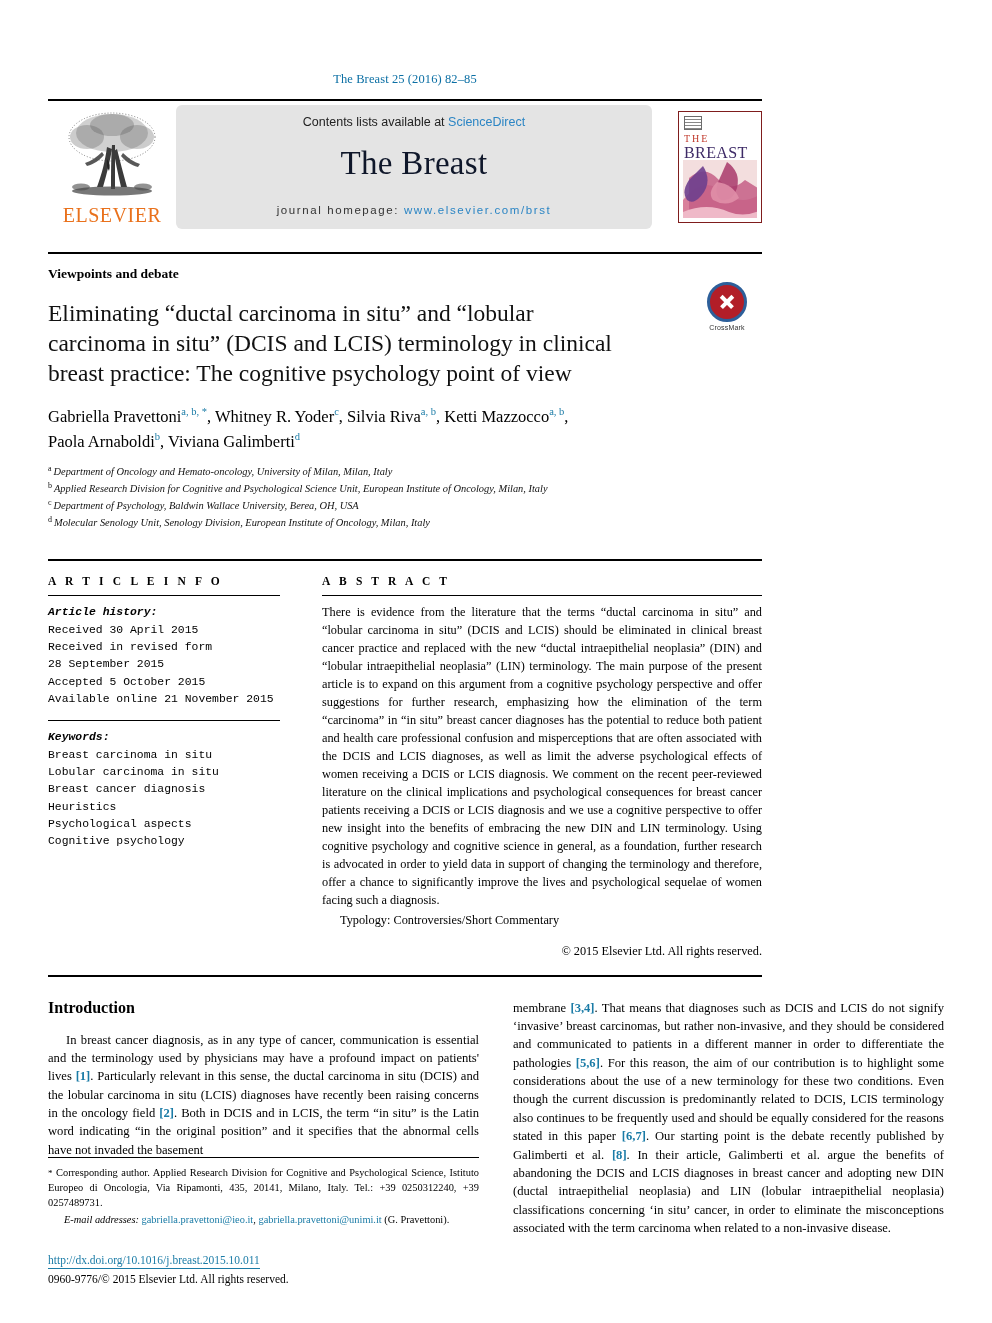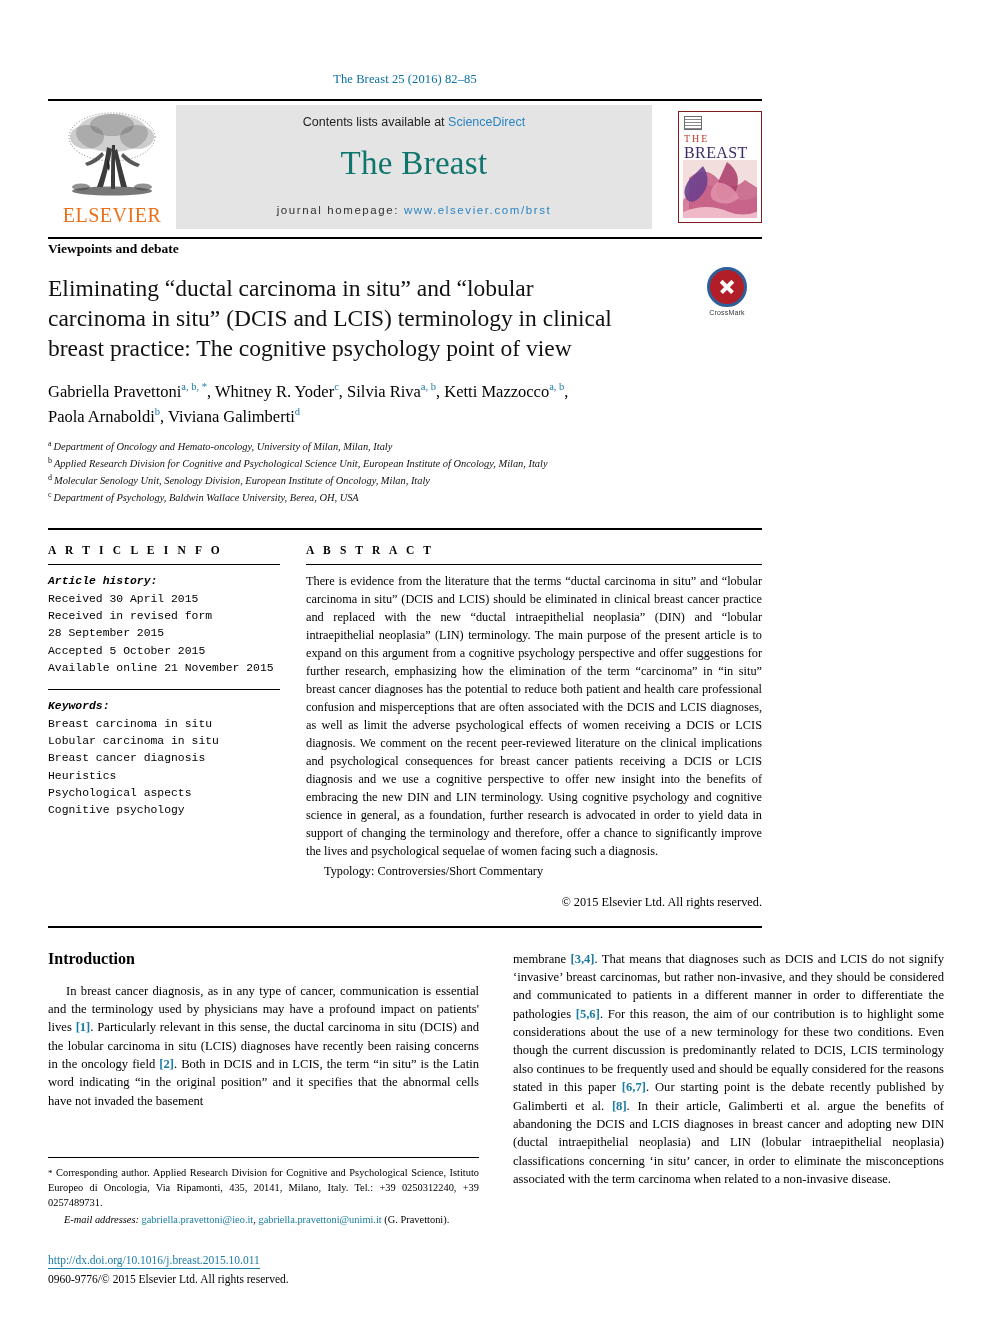--- a/index.html
+++ b/index.html
@@ -69,6 +69,7 @@
     align-items: center;
     justify-content: center;
     position: relative;
+    border-radius: 6px;
   }
   .contents-line {
     font-family: "Liberation Sans", sans-serif;

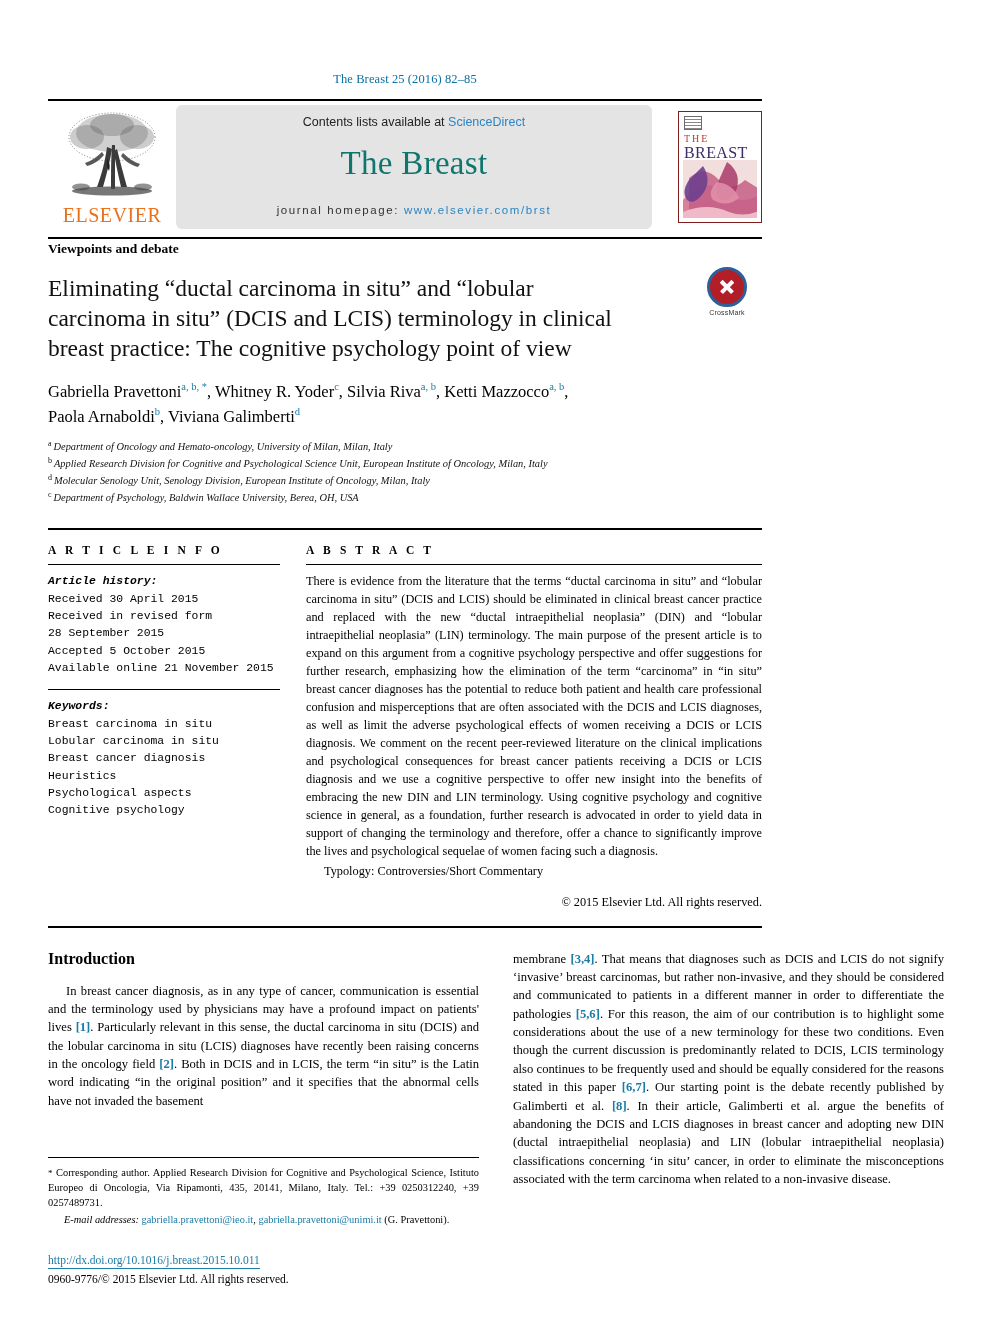--- a/index.html
+++ b/index.html
@@ -83,7 +83,7 @@
   .journal-title {
     font-family: "Liberation Serif", serif;
     font-size: 33px;
-    color: #0f766e;
+    color: #0f172a;
     margin-top: 16px;
     letter-spacing: 0.3px;
   }

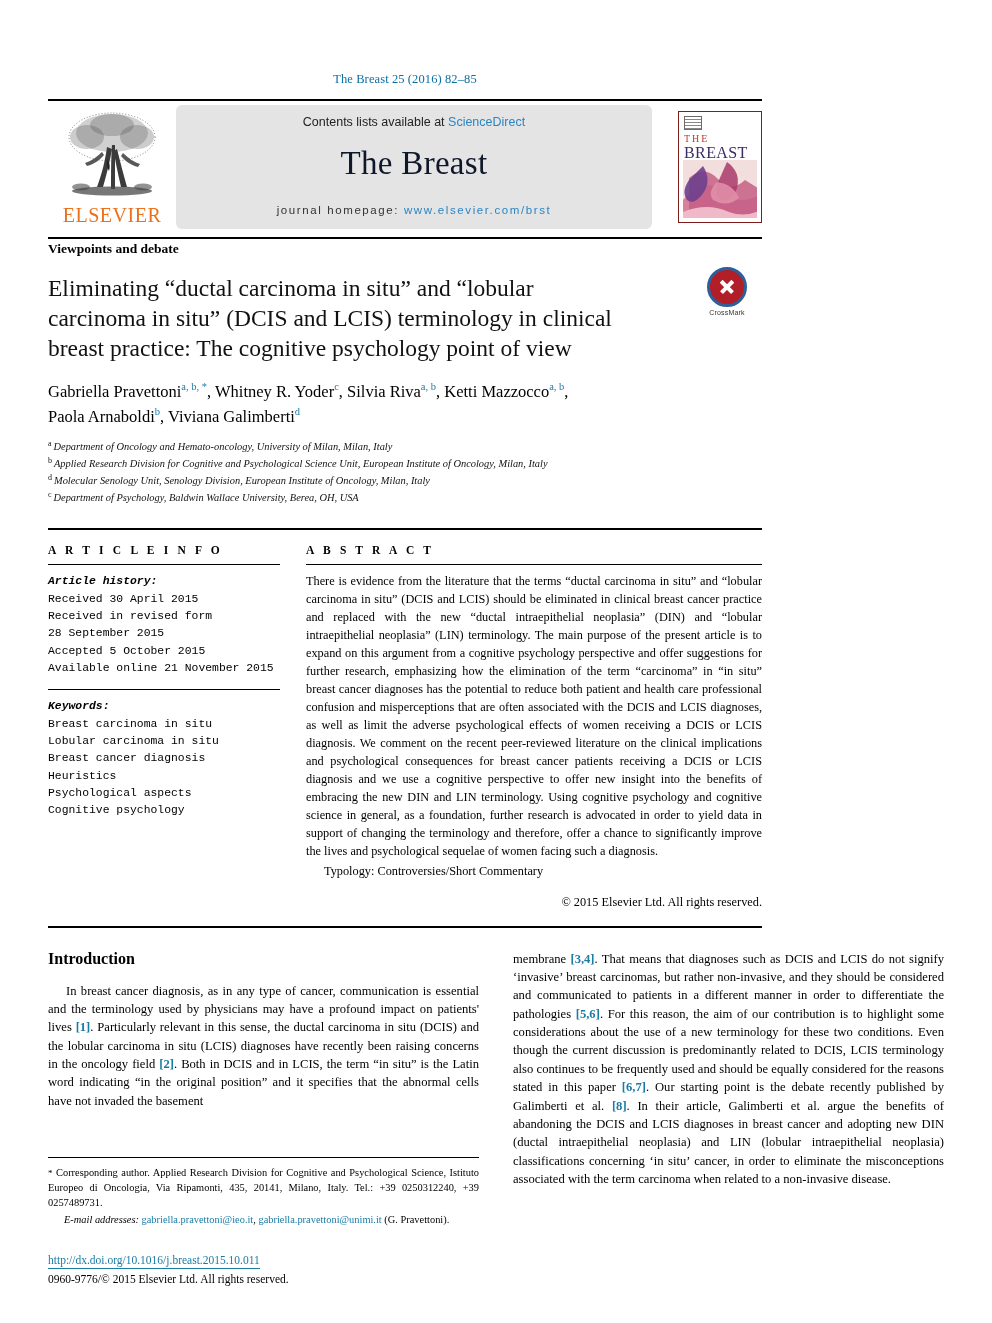--- a/index.html
+++ b/index.html
@@ -151,8 +151,8 @@
   
   .art-header {
     border-top: 2.4px solid #000;
-    margin-top: 4px;
-    padding-top: 2px;
+    margin-top: 19px;
+    padding-top: 12px;
     position: relative;
   }
   .section-kicker {

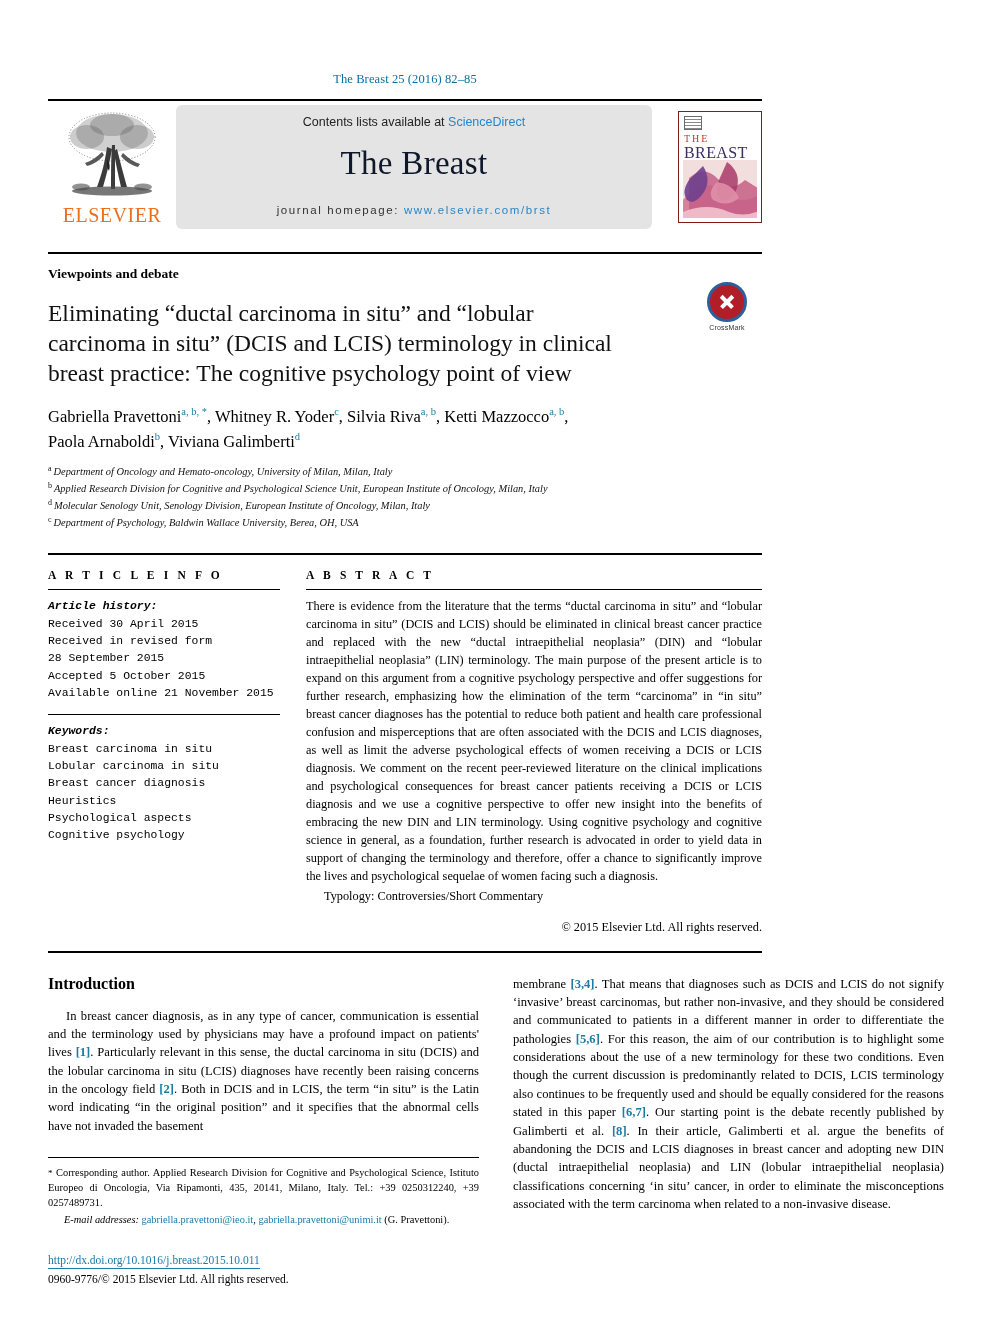--- a/index.html
+++ b/index.html
@@ -429,8 +429,8 @@
     <div class="affiliations">
       <div><span class="mark">a</span><span>Department of Oncology and Hemato-oncology, University of Milan, Milan, Italy</span></div>
       <div><span class="mark">b</span><span>Applied Research Division for Cognitive and Psychological Science Unit, European Institute of Oncology, Milan, Italy</span></div>
+      <div><span class="mark">c</span><span>Department of Psychology, Baldwin Wallace University, Berea, OH, USA</span></div>
       <div><span class="mark">d</span><span>Molecular Senology Unit, Senology Division, European Institute of Oncology, Milan, Italy</span></div>
-      <div><span class="mark">c</span><span>Department of Psychology, Baldwin Wallace University, Berea, OH, USA</span></div>
     </div>
   </div>
 

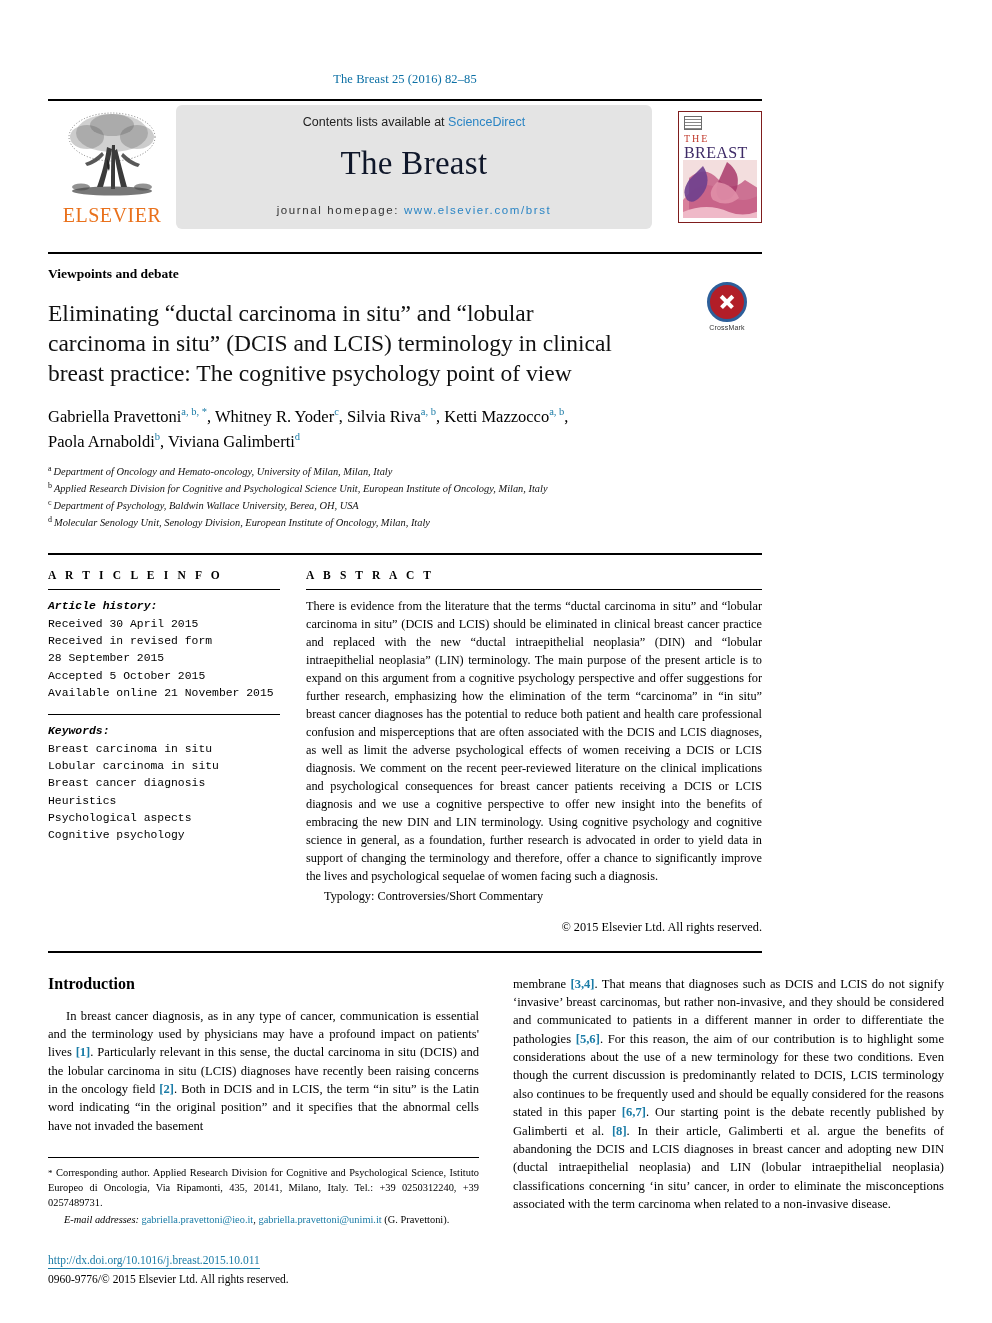--- a/index.html
+++ b/index.html
@@ -233,10 +233,10 @@
   
   .info-abstract {
     border-top: 2.4px solid #000;
-    margin-top: 22px;
+    margin-top: 28px;
     padding-top: 14px;
     display: flex;
-    gap: 26px;
+    gap: 42px;
   }
   .col-info { width: 232px; flex: 0 0 232px; }
   .col-abstract { flex: 1 1 auto; }

